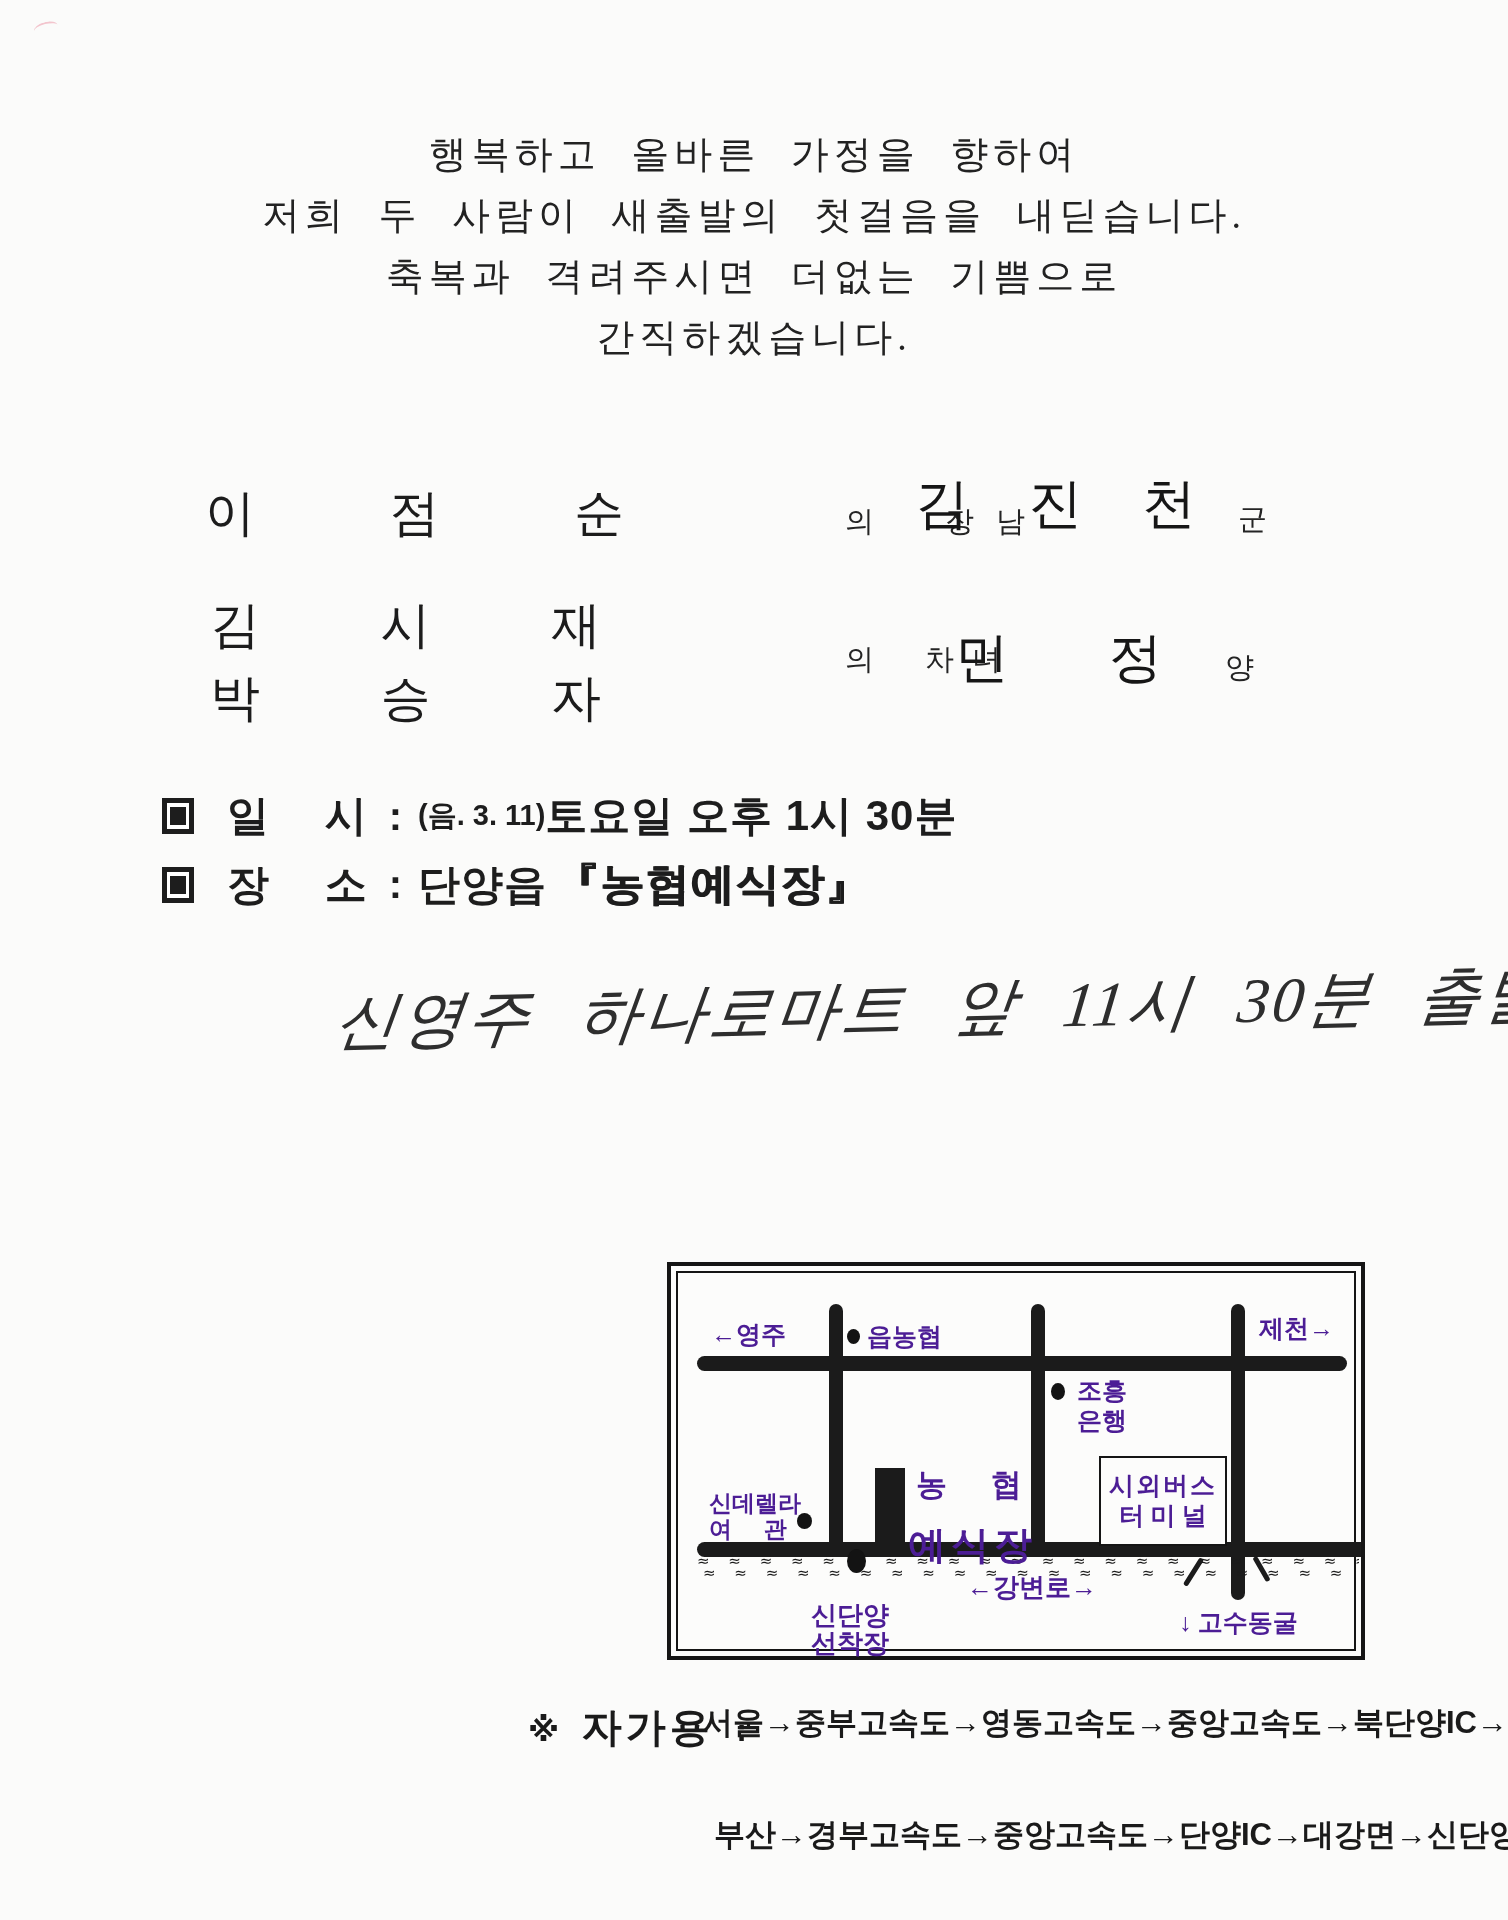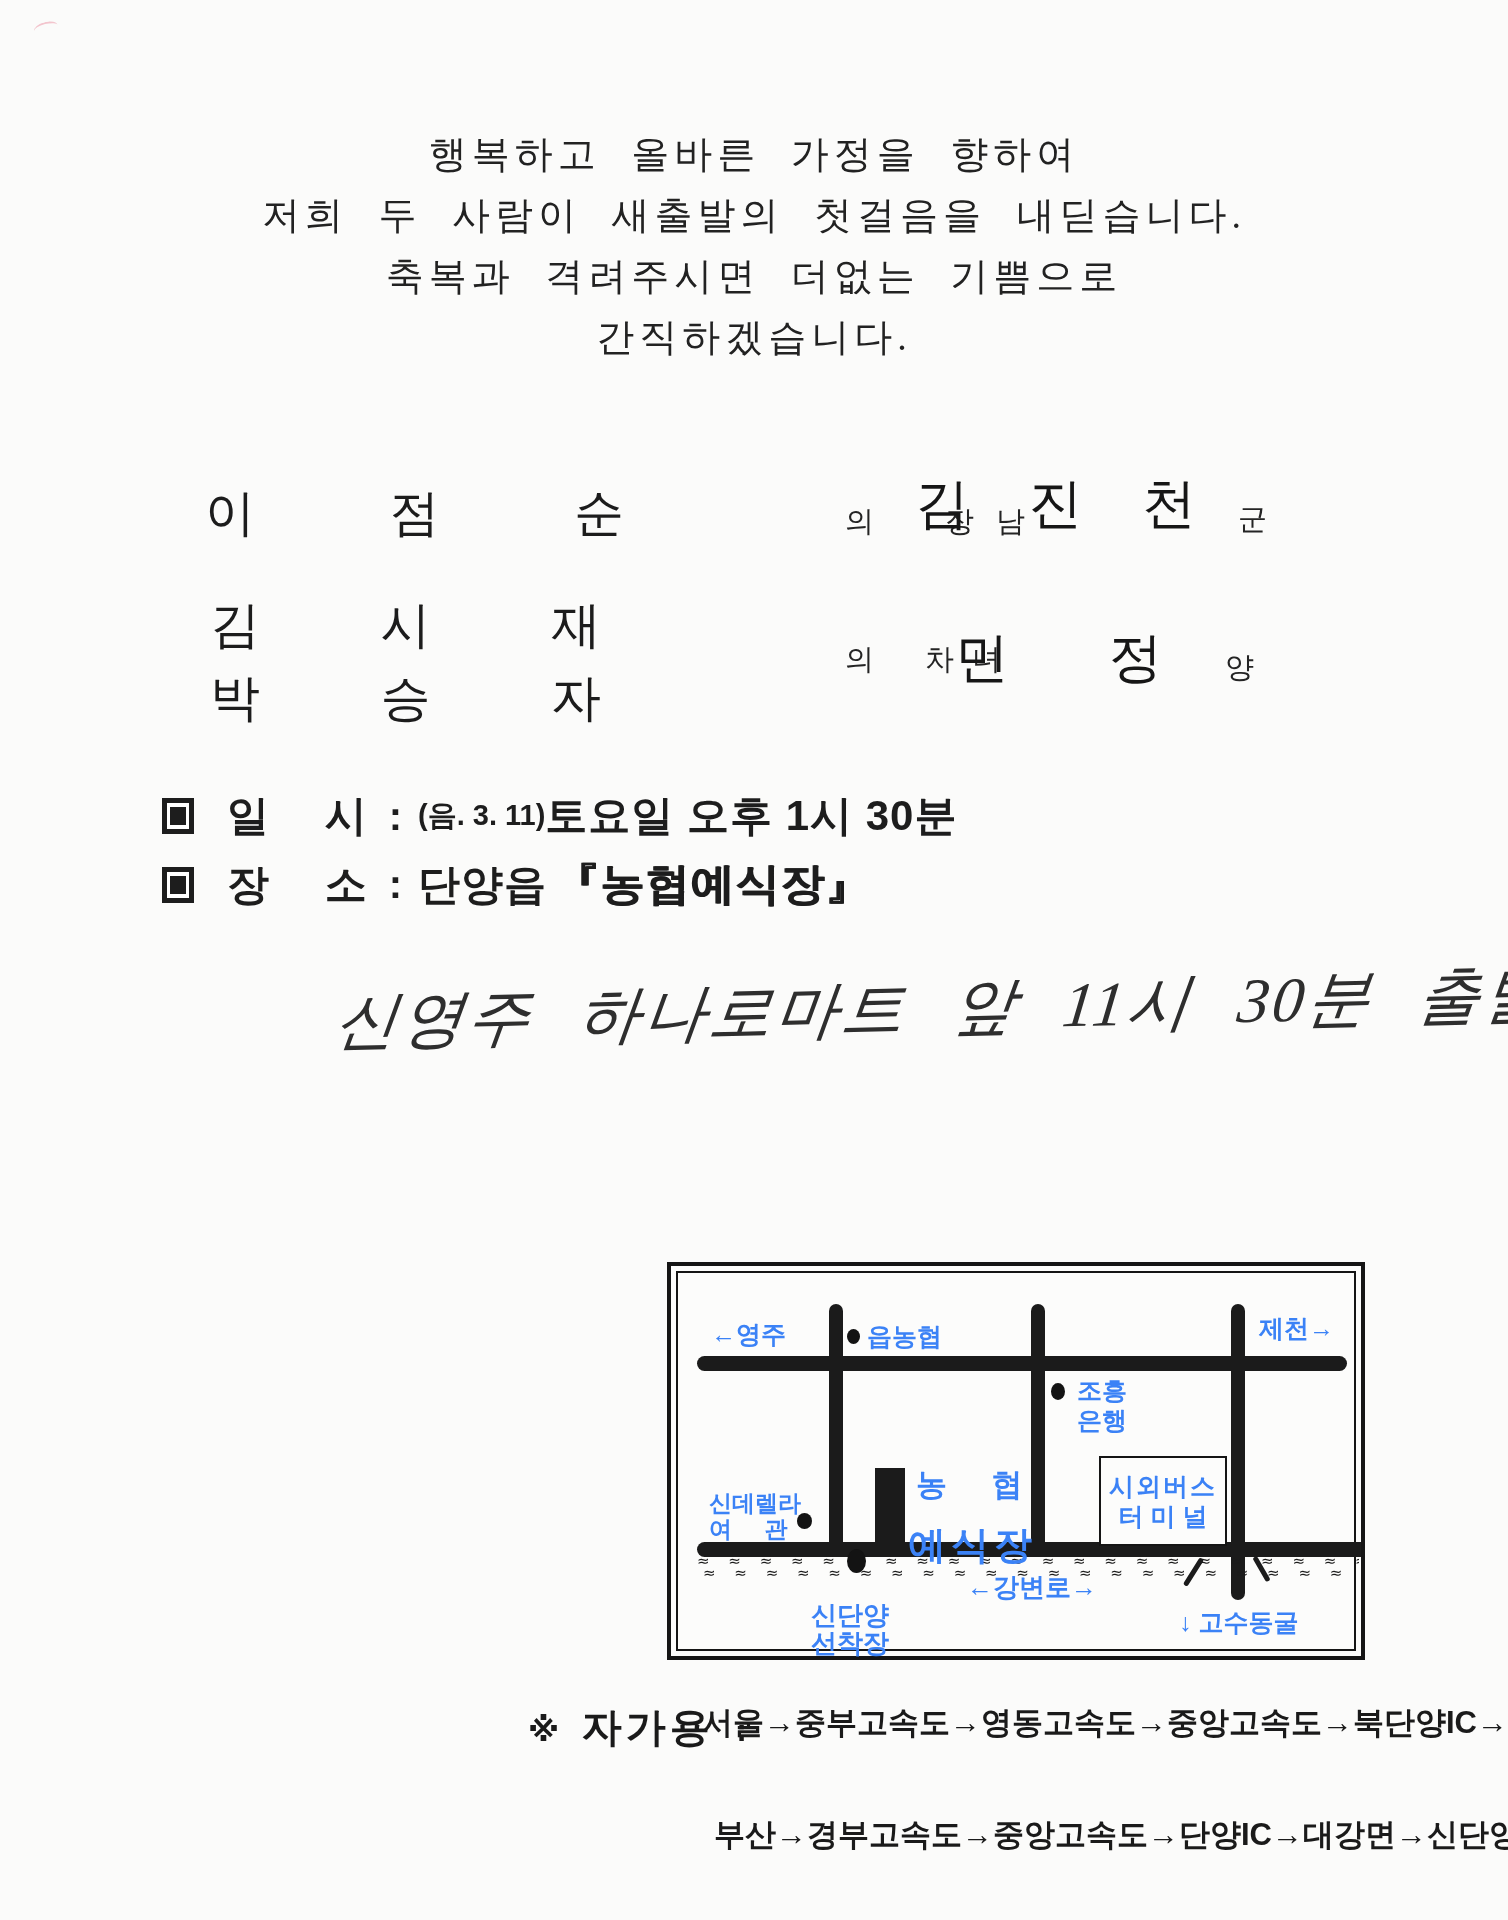--- a/index.html
+++ b/index.html
@@ -60,7 +60,7 @@
   .map-inner{position:absolute;inset:5px;border:2px solid #151515;}
   .road{position:absolute;background:#1b1b1b;border-radius:8px;}
   .dot{position:absolute;background:#131313;border-radius:50%;}
-  .mlabel{position:absolute;font-family:Liberation Sans, sans-serif;font-weight:bold;color:#3b82f6;white-space:nowrap;}
+  .mlabel{position:absolute;font-family:Liberation Serif, serif;font-weight:bold;color:#4c1d95;white-space:nowrap;}
   .building{position:absolute;background:#1b1b1b;}
   .terminal-box{
     position:absolute;border:2px solid #151515;background:#fcfcfb;

